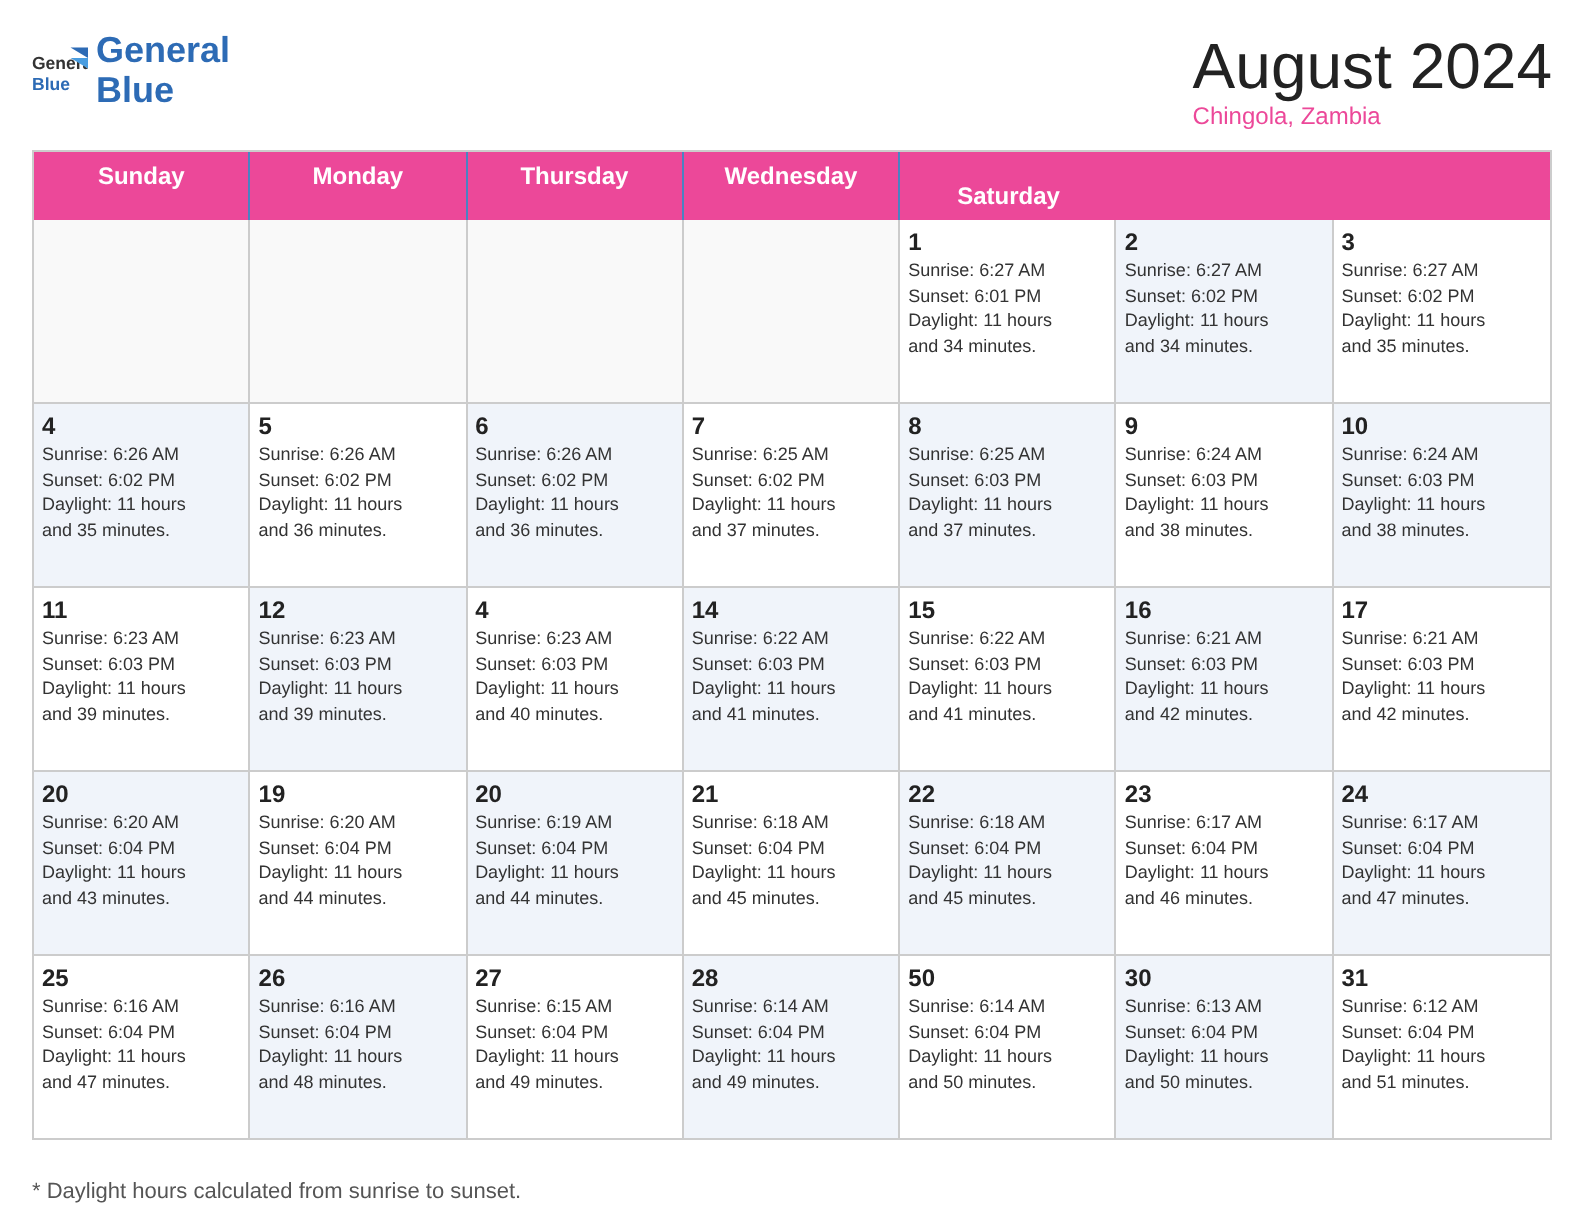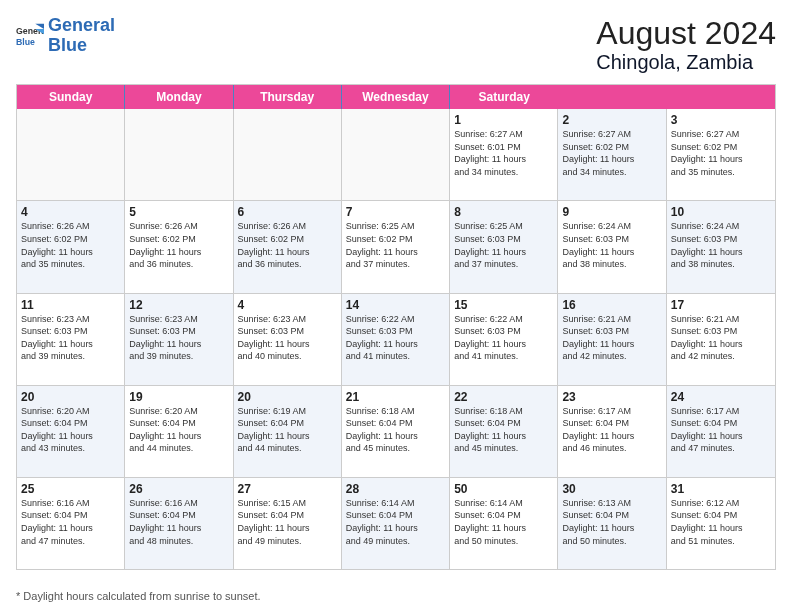--- a/index.html
+++ b/index.html
@@ -49,8 +49,8 @@
       line-height: 1.1;
     }
     .subtitle {
-      font-size: 20px;
-      color: #0f172a;
+      font-size: 12px;
+      color: #ec4899;
     }
     .calendar {
       flex: 1;

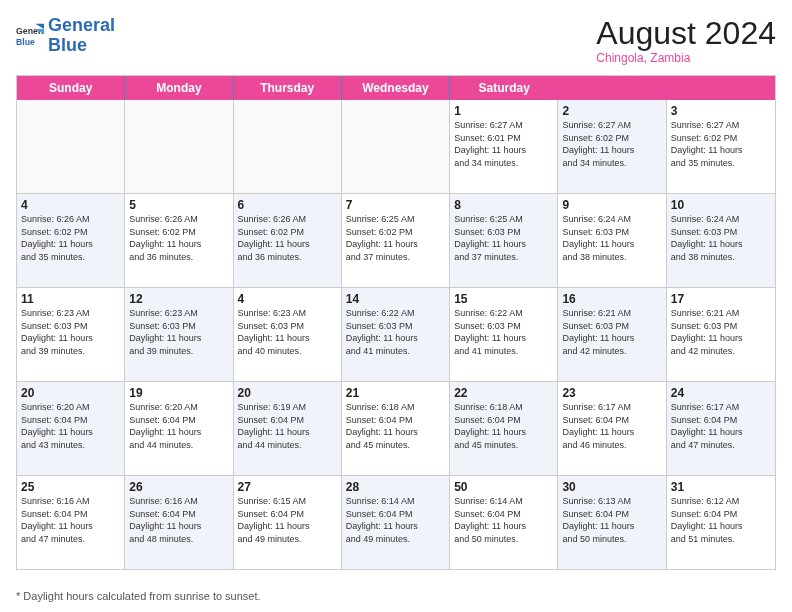--- a/index.html
+++ b/index.html
@@ -71,7 +71,7 @@
       text-align: center;
       border-right: 1px solid #4a82c2;
     }
-    .cal-header-cell:last-child { border-right: none; }
+    .cal-header-cell:last-child { border-right: none; margin-top: 10px; }
     .cal-body {
       flex: 1;
       display: flex;

